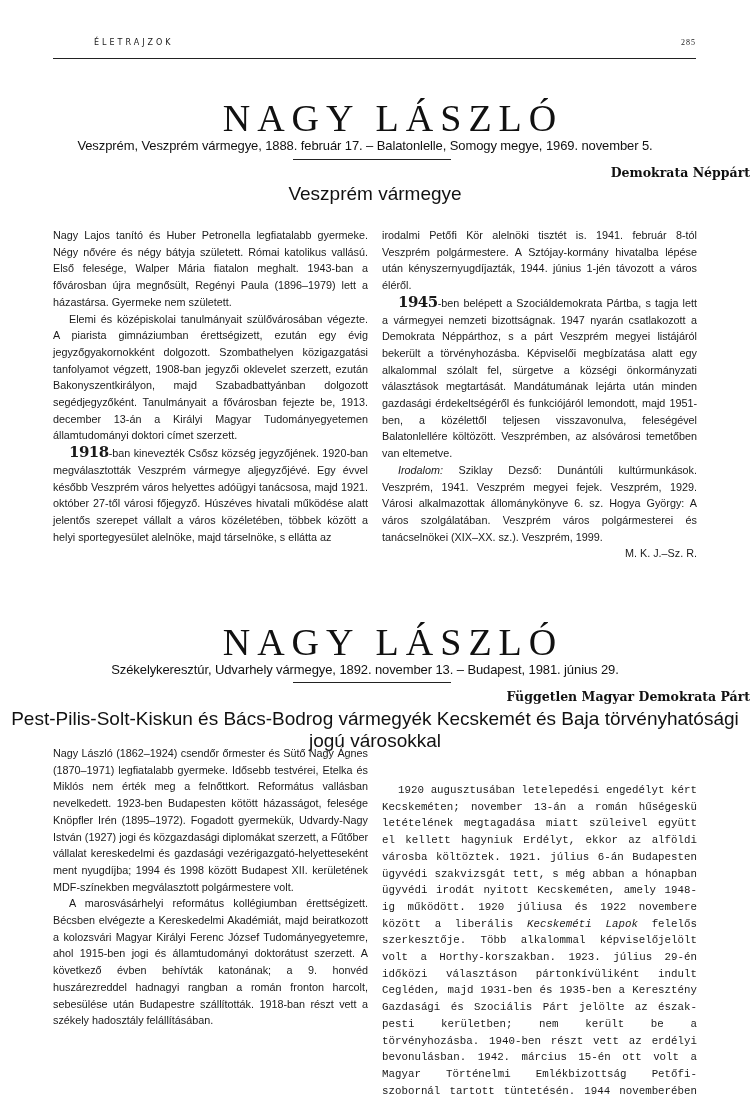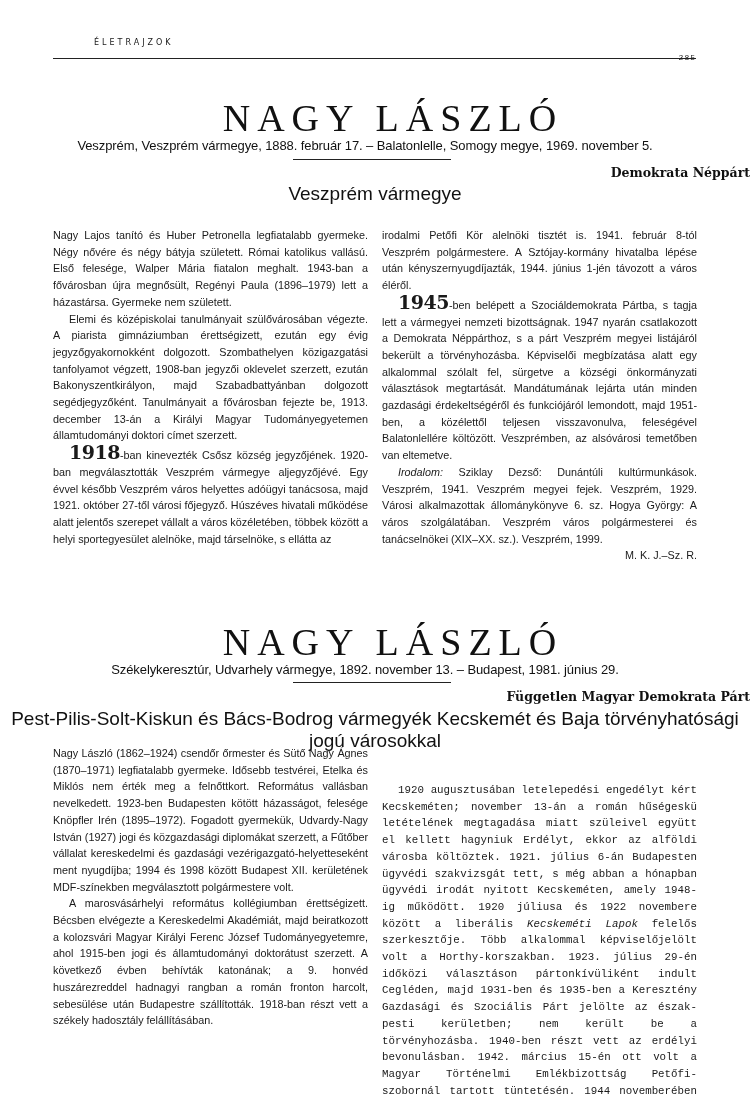--- a/index.html
+++ b/index.html
@@ -13,7 +13,7 @@
       font-size: 8px; letter-spacing: 3px;
     }
     .running-head .left { position: absolute; left: 0; top: 0; padding-left: 41px; }
-    .running-head .right { position: absolute; right: 0; top: 15px; letter-spacing: 1px; font-family: Liberation Mono, monospace; }
+    .running-head .right { position: absolute; right: 0; top: 0; letter-spacing: 1px; font-family: Liberation Serif, serif; }
 
     .entry-title {
       position: absolute; left: 0; width: 750px; text-align: center;

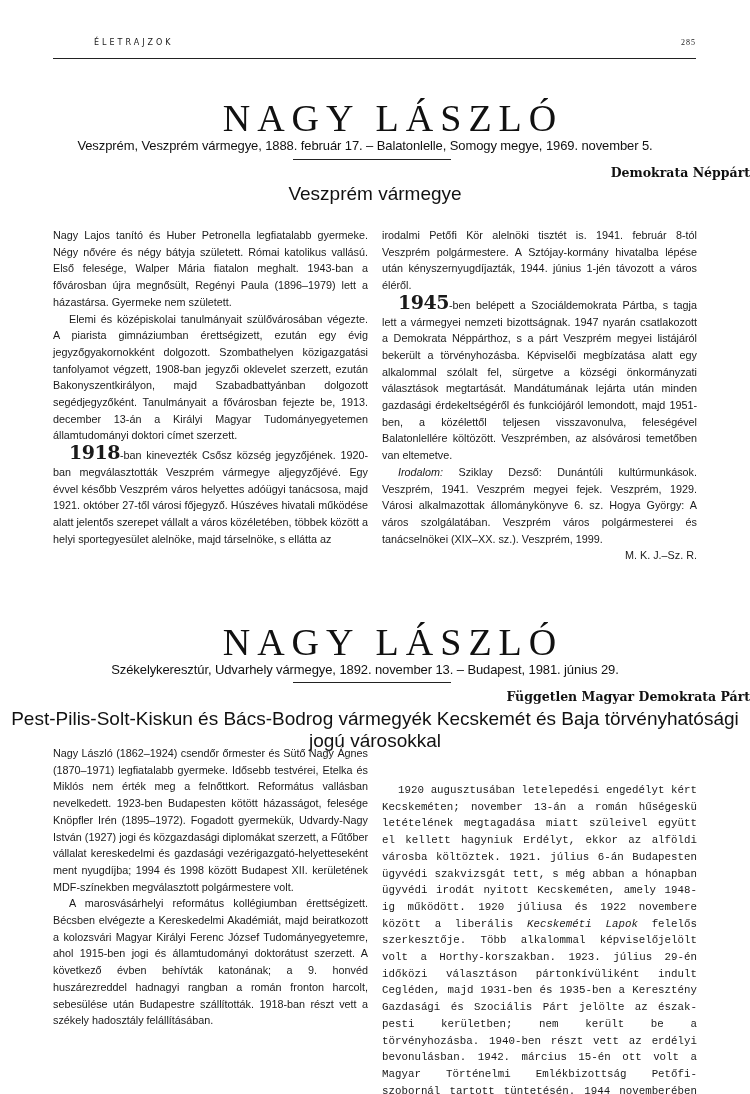--- a/index.html
+++ b/index.html
@@ -47,7 +47,7 @@
     .col p { margin: 0; }
     .col p.indent { text-indent: 16px; }
     .dropyear {
-      font-family: "DejaVu Serif", serif; font-weight: bold; font-size: 19px;
+      font-family: "DejaVu Serif", serif; font-weight: bold; font-size: 15px;
       letter-spacing: -0.5px;
     }
     .ital { font-style: italic; }

